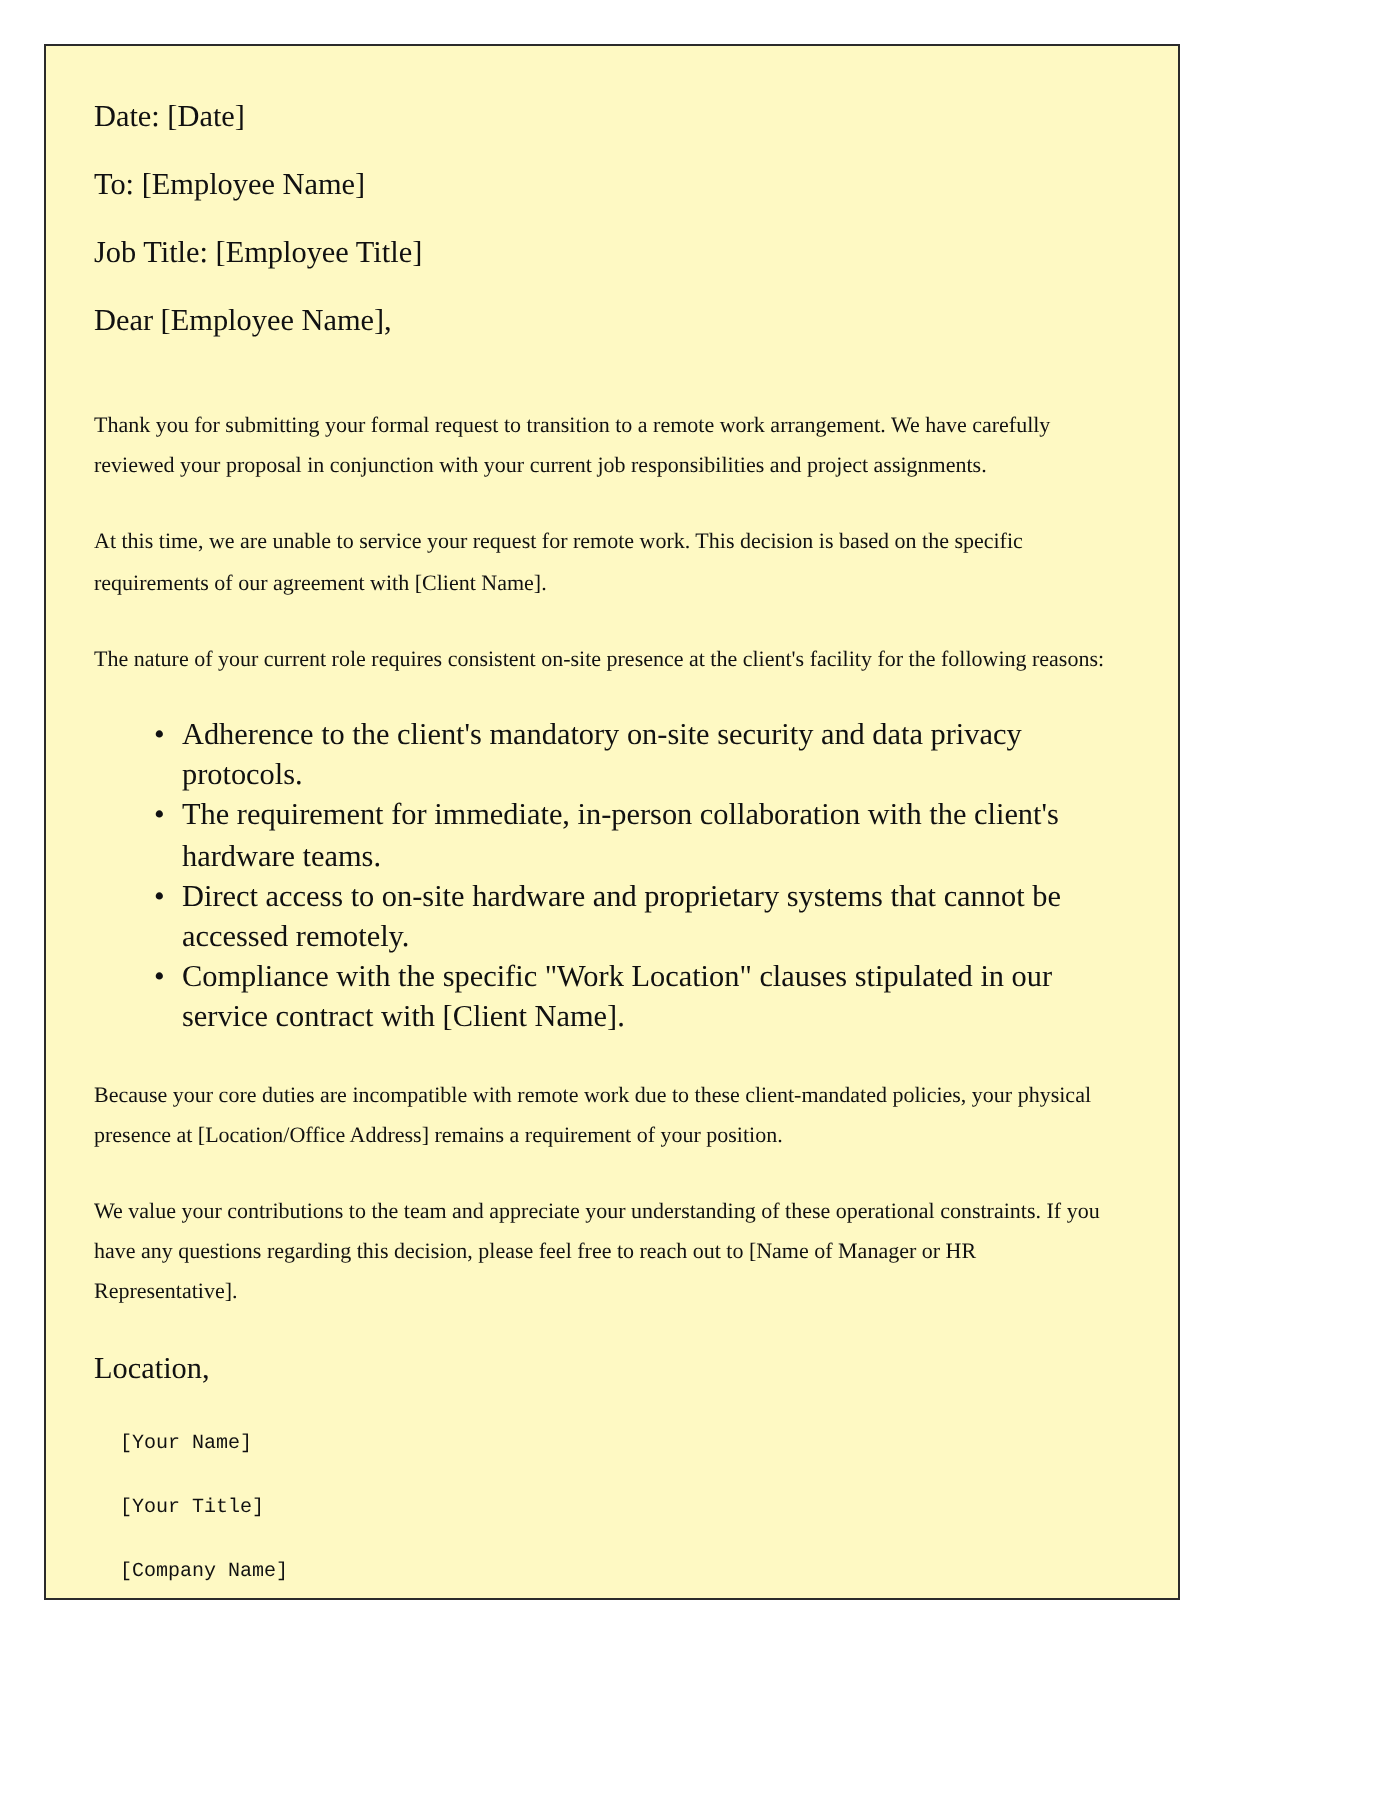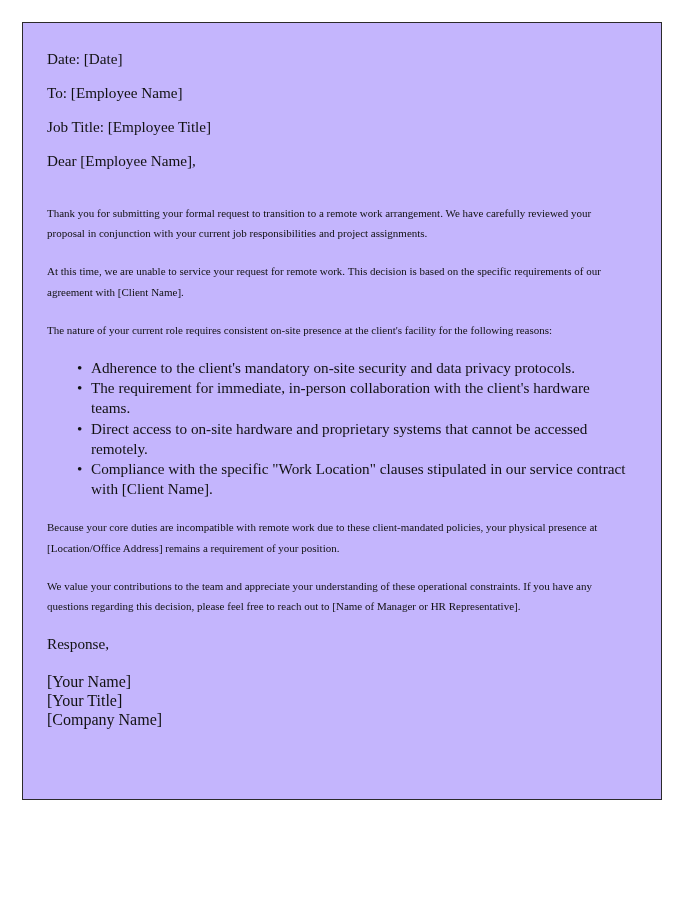--- a/index.html
+++ b/index.html
@@ -19,11 +19,11 @@
     position: absolute;
     left: 22px;
     top: 22px;
-    width: 640px;
+    width: 568px;
     height: 778px;
     border: 1.5px solid #2b2b2b;
     box-sizing: border-box;
-    background: #c4b5fd;
+    background: #fef9c3;
     overflow: hidden;
   }
 

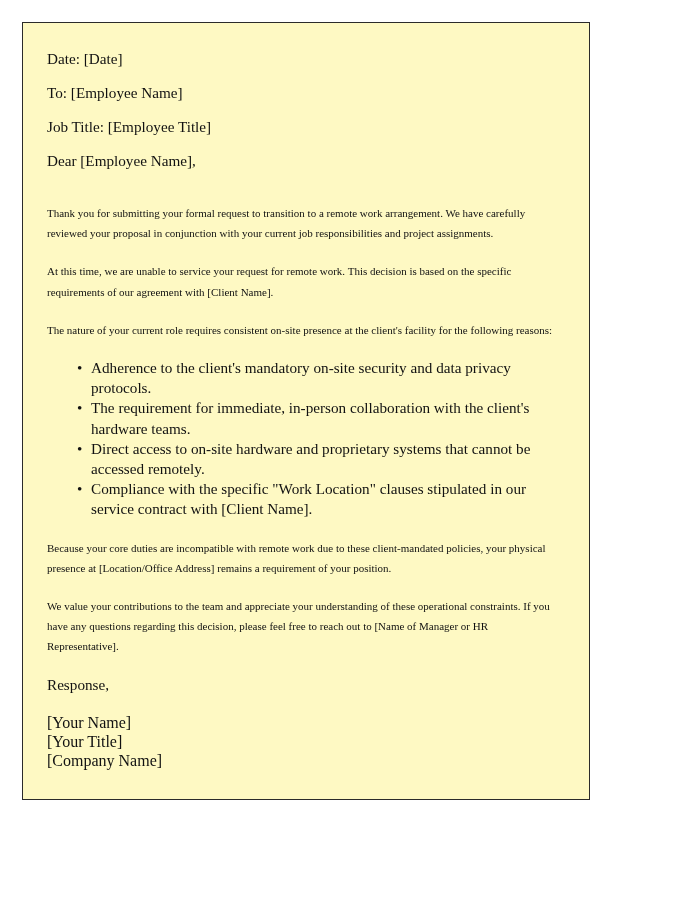--- a/index.html
+++ b/index.html
@@ -122,7 +122,7 @@
     <p class="para">Because your core duties are incompatible with remote work due to these client-mandated policies, your physical presence at [Location/Office Address] remains a requirement of your position.</p>
     <p class="para">We value your contributions to the team and appreciate your understanding of these operational constraints. If you have any questions regarding this decision, please feel free to reach out to [Name of Manager or HR Representative].</p>
 
-    <div class="closing-line">Response,</div>
+    <div class="closing-line">Location,</div>
 
     <div class="signature-block">
       <div class="sig-line">[Your Name]</div>

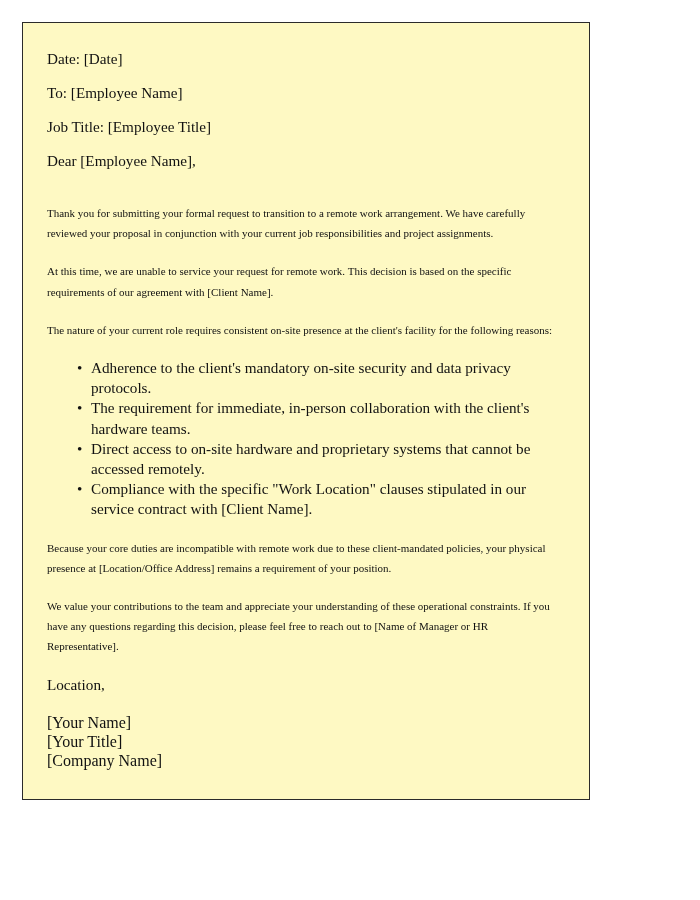--- a/index.html
+++ b/index.html
@@ -80,9 +80,10 @@
     margin: 0;
   }
   .signature-block .sig-line {
-    font-size: 16px;
+    font-size: 10px;
     line-height: 19px;
-    margin: 0;
+    margin: 13px;
+    font-family: Liberation Mono, monospace;
   }
 </style>
 </head>

